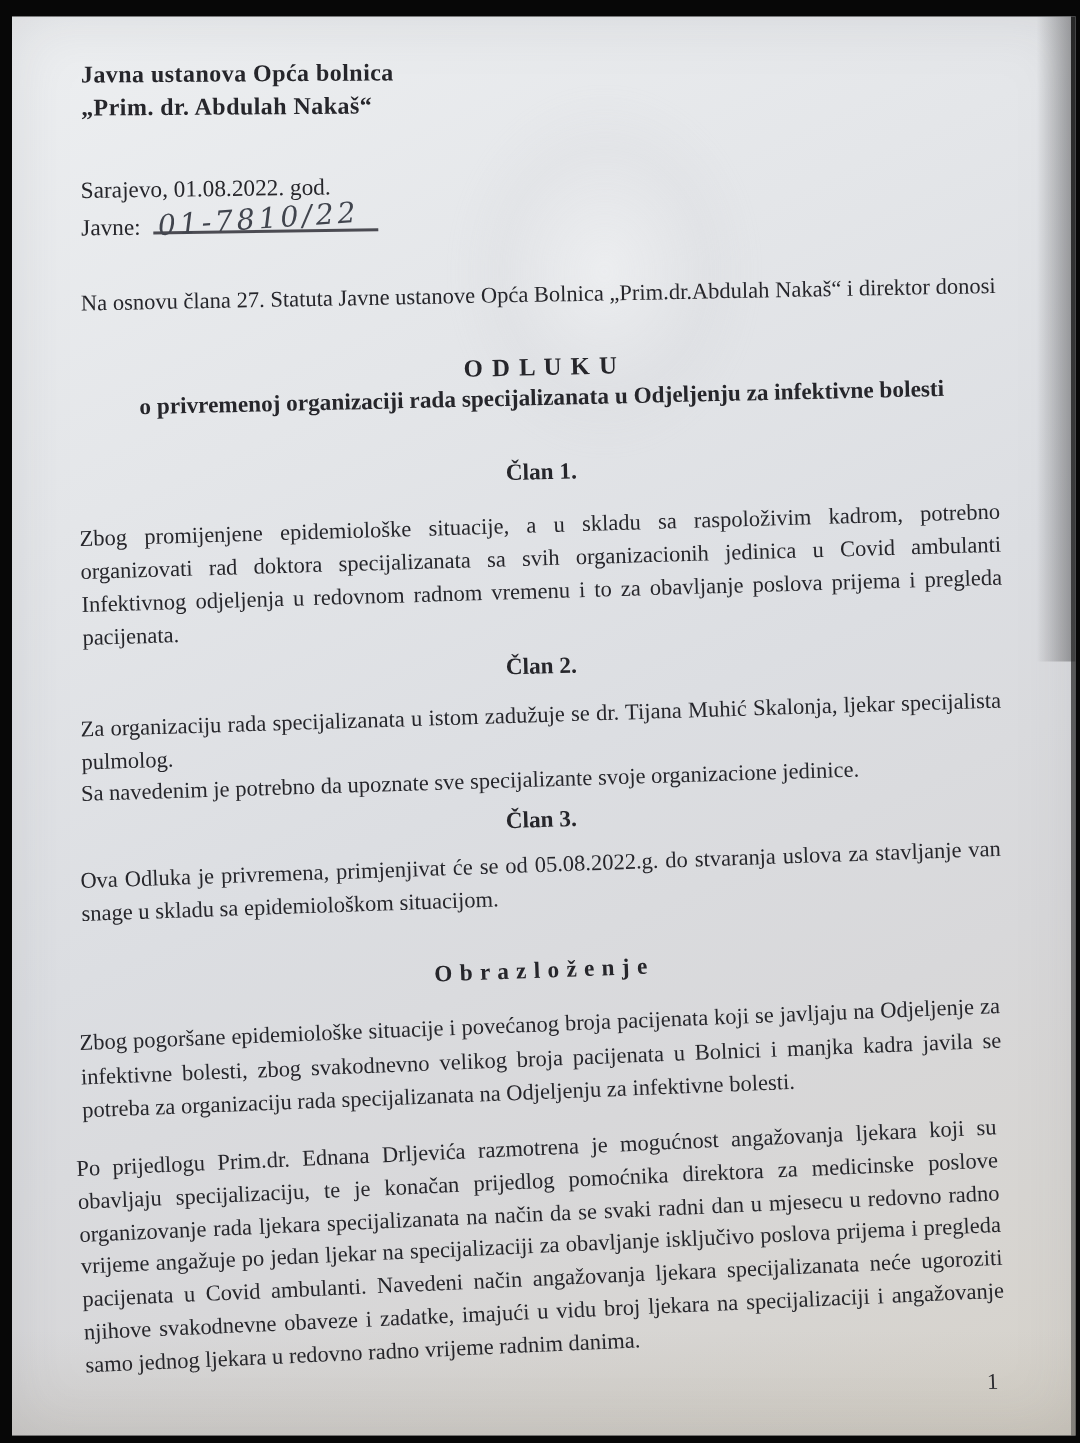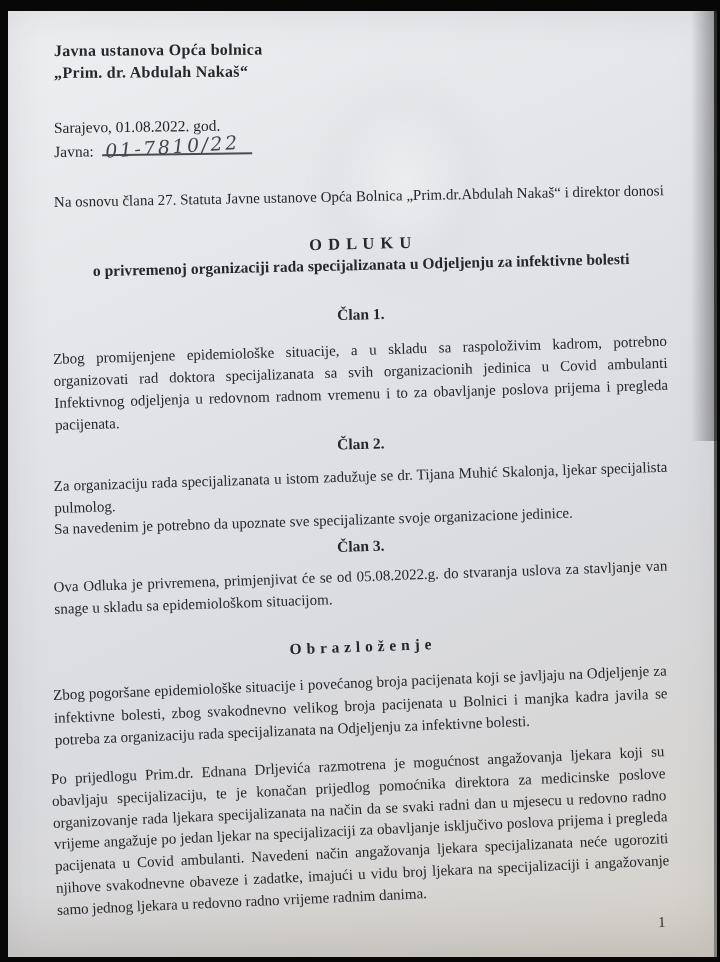--- a/index.html
+++ b/index.html
@@ -117,7 +117,7 @@
       <div class="meta tilt" style="--r:-0.8deg">
         <div>Sarajevo, 01.08.2022. god.</div>
         <div class="broj-row">
-          <span>Javna:</span><span class="hand-underline"><span class="hand-text">01-7810/22</span></span>
+          <span>Javne:</span><span class="hand-underline"><span class="hand-text">01-7810/22</span></span>
         </div>
       </div>
 

